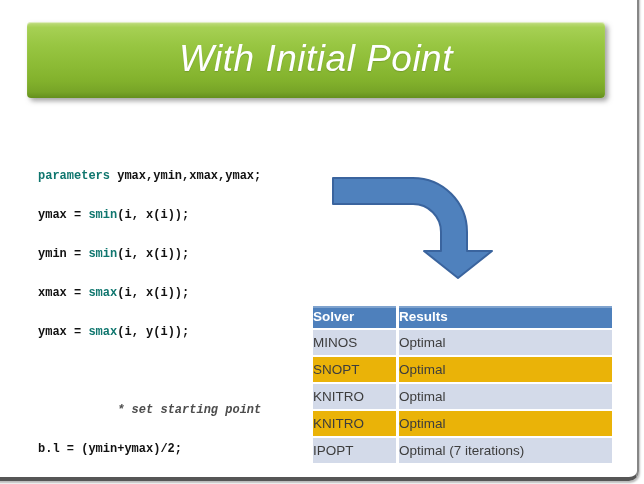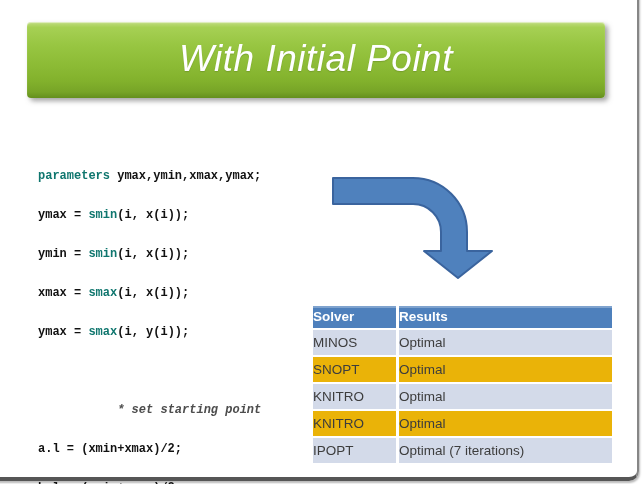--- a/index.html
+++ b/index.html
@@ -137,7 +137,6 @@
     <div class="code-line"><span>ymax = </span><span class="kw">smax</span><span>(i, y(i));</span></div>
     <div class="code-gap"></div>
     <div class="code-line comment">* set starting point</div>
-    <div class="code-line">a.l = (xmin+xmax)/2;</div>
     <div class="code-line">b.l = (ymin+ymax)/2;</div>
     
   </div>

